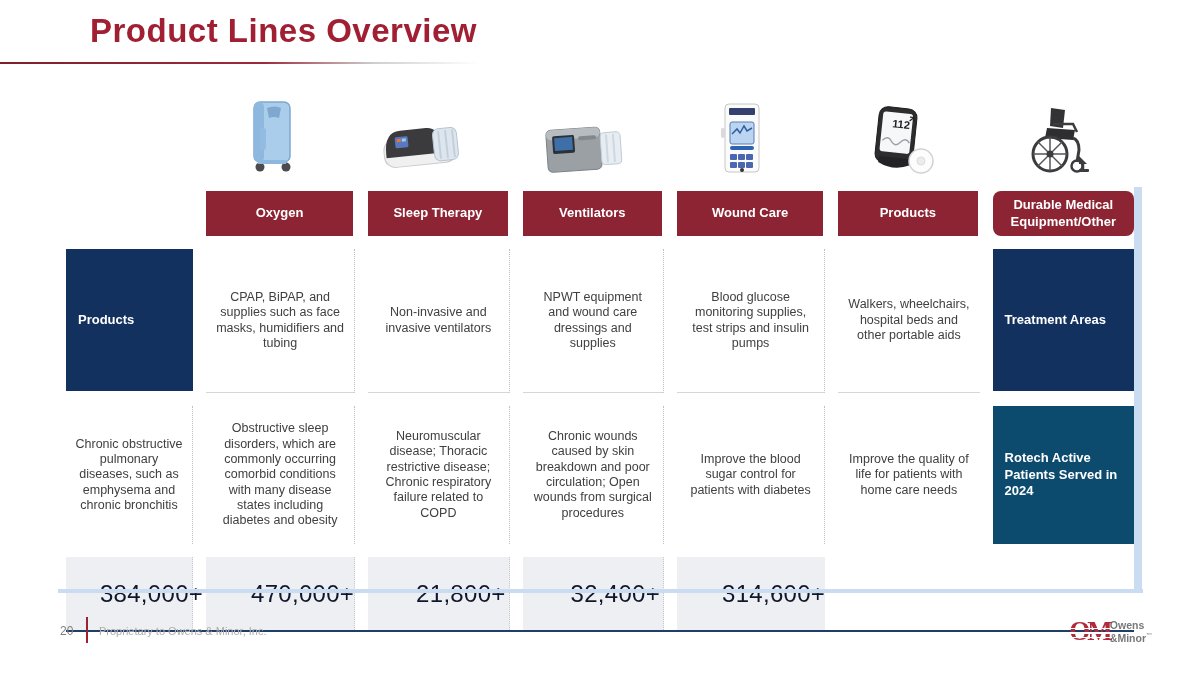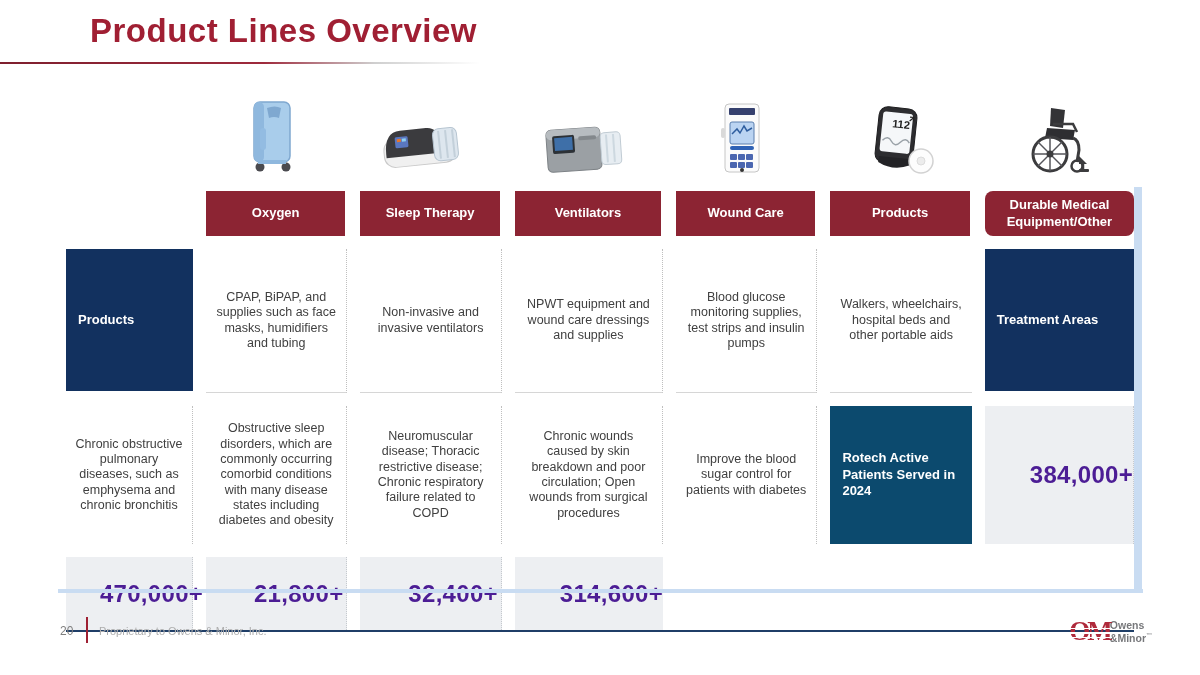--- a/index.html
+++ b/index.html
@@ -206,6 +206,7 @@
     <div class="cell">Neuromuscular disease; Thoracic restrictive disease; Chronic respiratory failure related to COPD</div>
     <div class="cell">Chronic wounds caused by skin breakdown and poor circulation; Open wounds from surgical procedures</div>
     <div class="cell">Improve the blood sugar control for patients with diabetes</div>
+    <div class="cell rlast">Improve the quality of life for patients with home care needs</div>
 
     <div class="rowhead blue">Rotech Active Patients Served in 2024</div>
     <div class="numcell">384,000+</div>

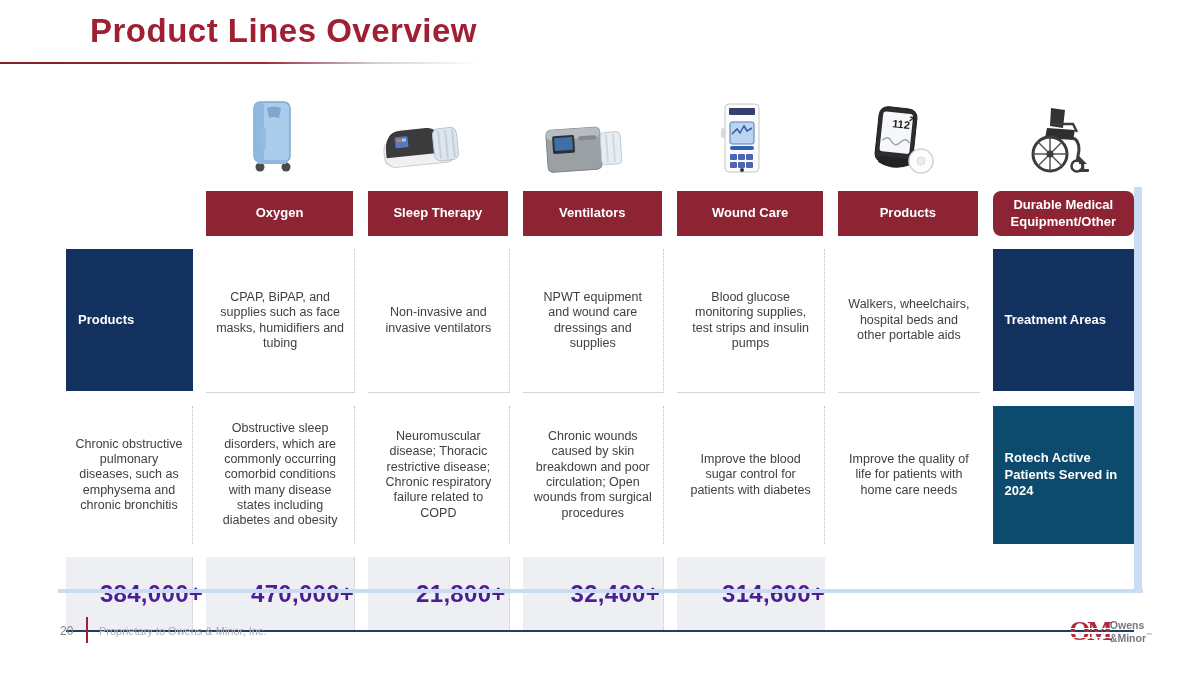--- a/index.html
+++ b/index.html
@@ -52,7 +52,7 @@
   .cell.rlast{border-right:none;}
   .cell.prod{border-bottom:1px solid #d6d6d6;}
   .numcell{
-    background:#EDEFF2; color:#4c1d95; font-size:24px; font-weight:bold;
+    background:#EDEFF2; color:#0f172a; font-size:24px; font-weight:normal;
     display:flex; align-items:center; justify-content:center;
     border-right:1px dotted #c5c9ce; letter-spacing:0.3px;padding-left:45px;
   }

